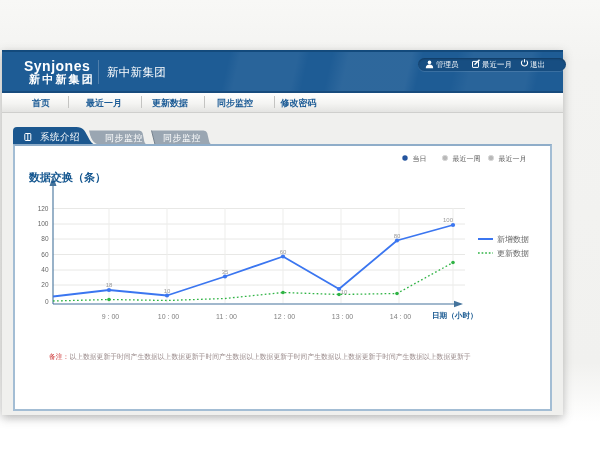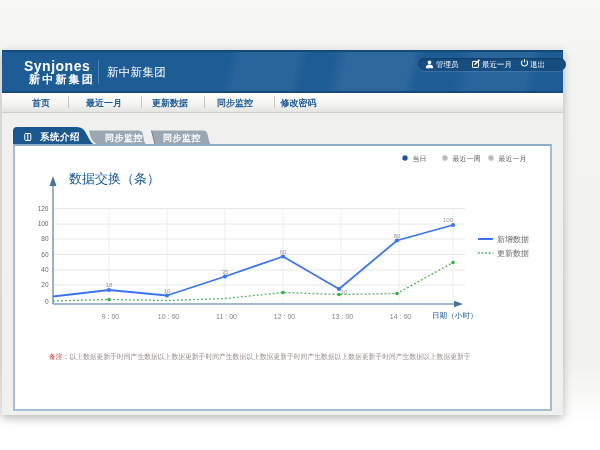--- a/index.html
+++ b/index.html
@@ -32,7 +32,7 @@
 .navsep { position:absolute; top:3px; width:1px; height:12px; background:#c4c4c2; }
 
 #tabsvg { position:absolute; left:10px; top:76px; }
-.tabtxt { position:absolute; color:#fff; font-weight:bold; font-size:9px; letter-spacing:0.5px; }
+.tabtxt { position:absolute; color:#fff; font-weight:normal; font-size:9px; letter-spacing:0.5px; }
 #box { position:absolute; left:11px; top:93.5px; width:539px; height:267px; background:#fff;
   border:2px solid #a3bdd4; border-top-color:#8fadc9; }
 #chartsvg { position:absolute; left:12px; top:95.5px; }

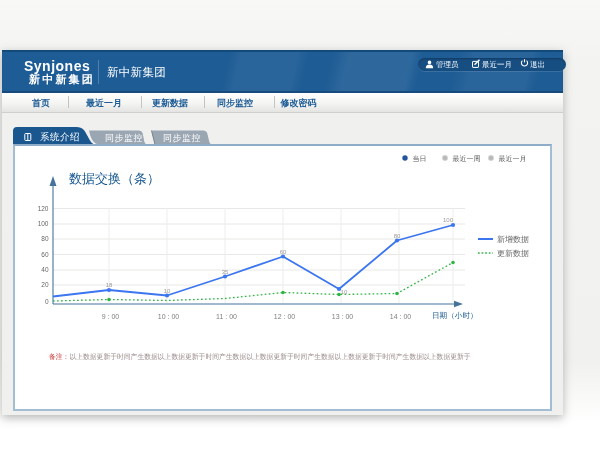--- a/index.html
+++ b/index.html
@@ -36,7 +36,7 @@
 #box { position:absolute; left:11px; top:93.5px; width:539px; height:267px; background:#fff;
   border:2px solid #a3bdd4; border-top-color:#8fadc9; }
 #chartsvg { position:absolute; left:12px; top:95.5px; }
-#ylabel { position:absolute; left:27px; top:119.5px; color:#14568f; font-size:13px; font-weight:normal;margin-left:40px; }
+#ylabel { position:absolute; left:27px; top:119.5px; color:#14568f; font-size:11px; font-weight:bold; }
 #xlabel { position:absolute; left:430px; top:261px; color:#14568f; font-size:7.6px; font-weight:normal; }
 #note { position:absolute; left:47px; top:302px; font-size:7.05px; color:#9a8b8b; white-space:nowrap; transform:scaleX(0.965); transform-origin:0 0; }
 #note b { color:#cc3333; font-weight:normal; }

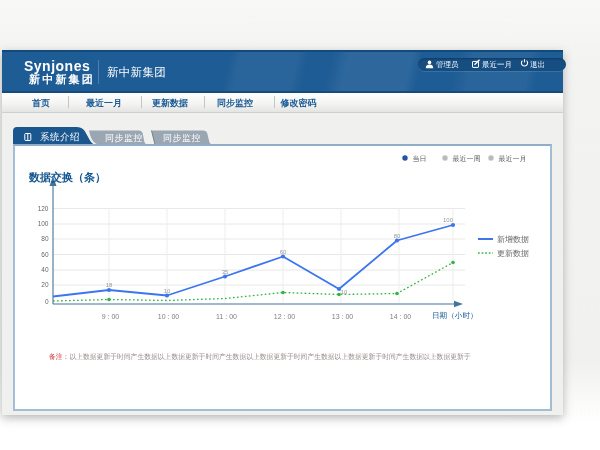--- a/index.html
+++ b/index.html
@@ -37,7 +37,7 @@
   border:2px solid #a3bdd4; border-top-color:#8fadc9; }
 #chartsvg { position:absolute; left:12px; top:95.5px; }
 #ylabel { position:absolute; left:27px; top:119.5px; color:#14568f; font-size:11px; font-weight:bold; }
-#xlabel { position:absolute; left:430px; top:261px; color:#14568f; font-size:7.6px; font-weight:normal; }
+#xlabel { position:absolute; left:430px; top:261px; color:#14568f; font-size:7.6px; font-weight:bold; }
 #note { position:absolute; left:47px; top:302px; font-size:7.05px; color:#9a8b8b; white-space:nowrap; transform:scaleX(0.965); transform-origin:0 0; }
 #note b { color:#cc3333; font-weight:normal; }
 </style>

